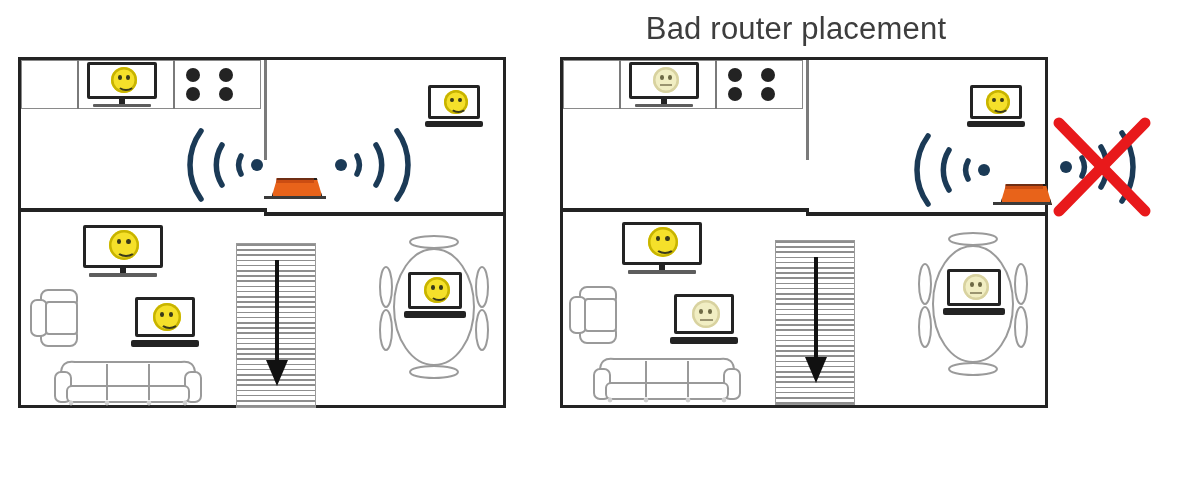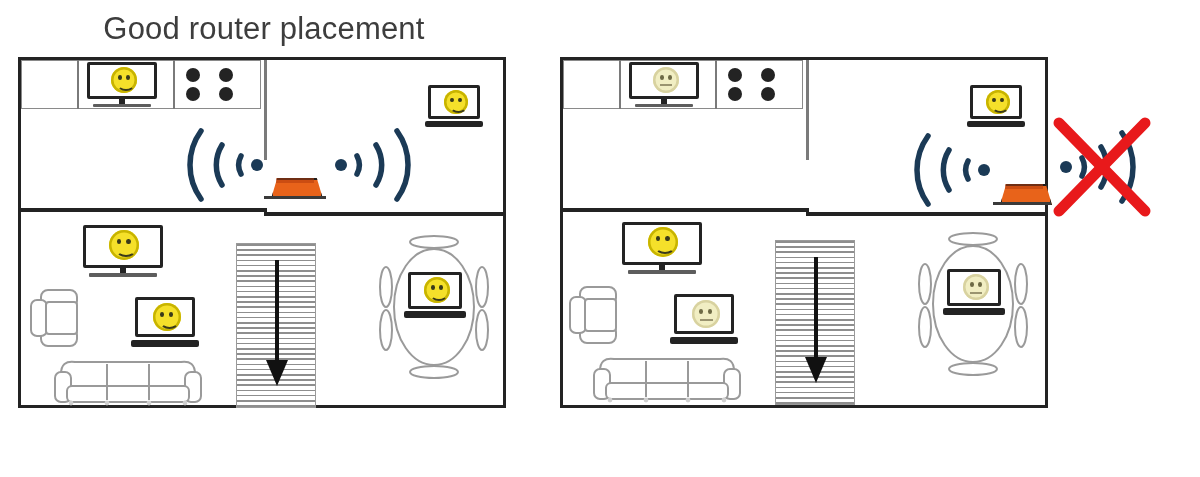--- a/index.html
+++ b/index.html
@@ -91,7 +91,6 @@
 
   <div class="panel" style="left:14px;top:0;width:500px;height:420px;">
 
-    <div class="panel-title">Good router placement</div>
 
     <div class="plan" style="left:4px;top:57px;width:488px;height:351px;">
 

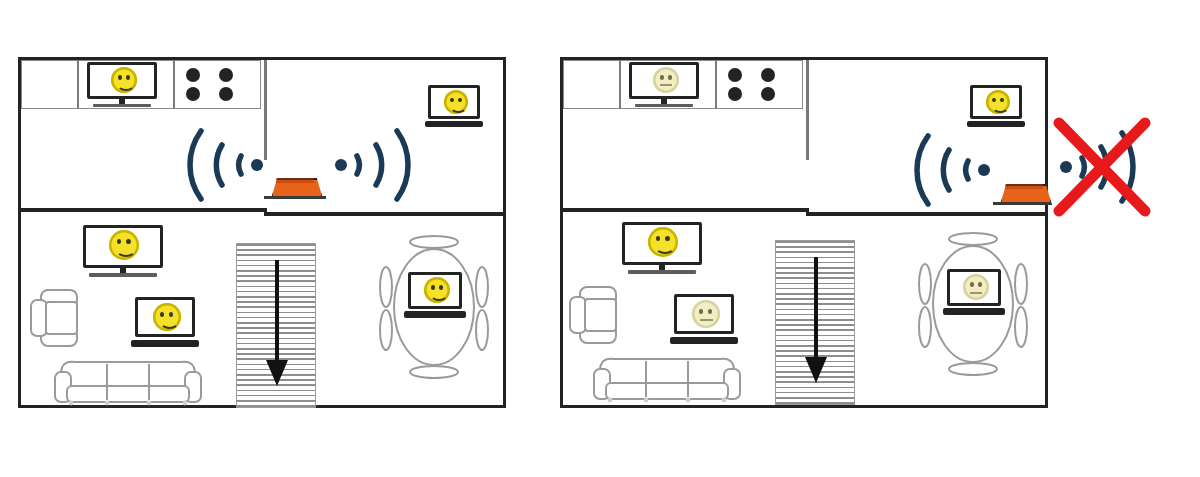--- a/index.html
+++ b/index.html
@@ -246,6 +246,7 @@
 
   <div class="panel" style="left:556px;top:0;width:500px;height:420px;">
 
+    <div class="panel-title" style="left:-10px;width:500px;">Bad router placement</div>
 
     <div class="plan" style="left:4px;top:57px;width:488px;height:351px;">
 

